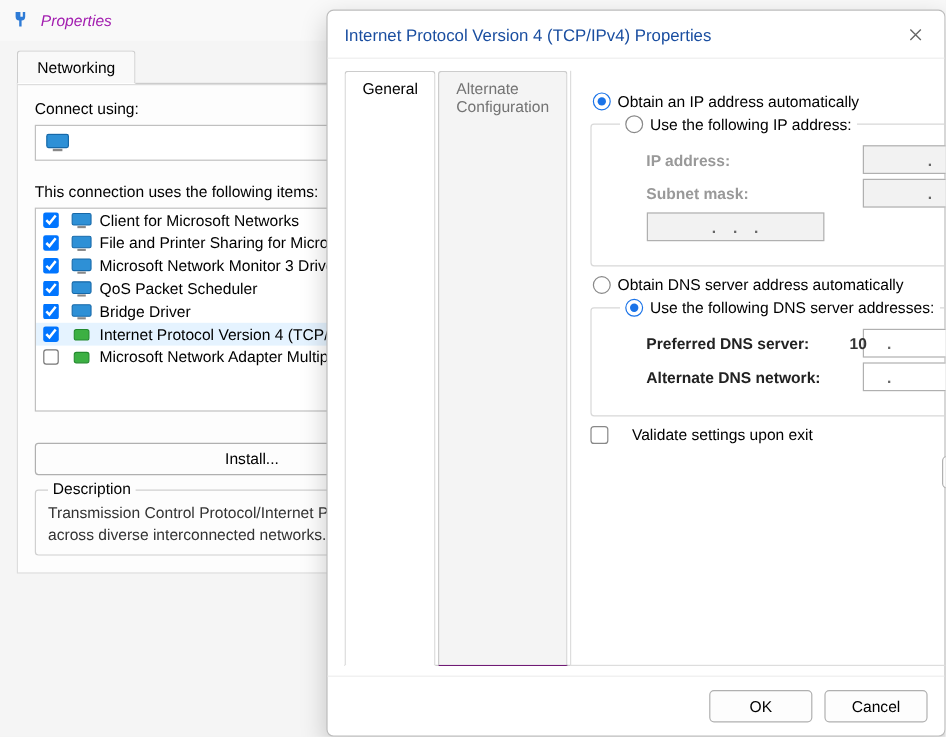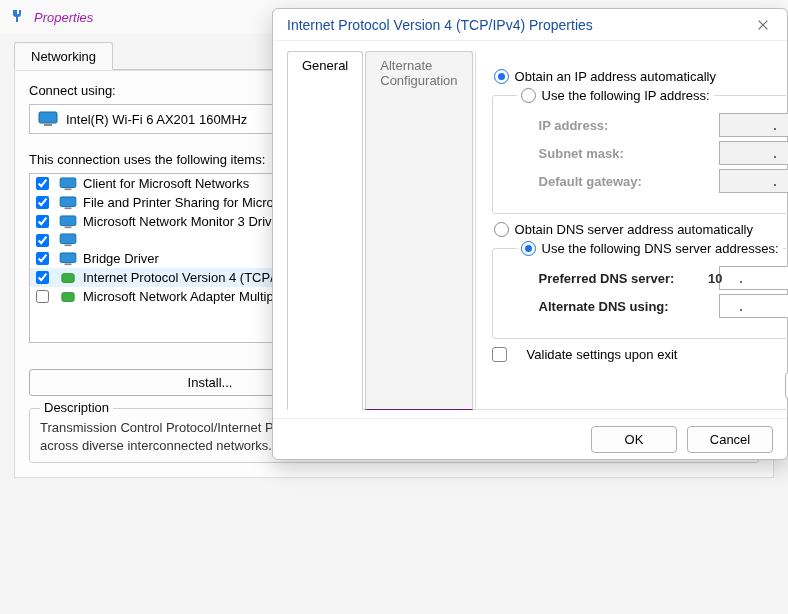--- a/index.html
+++ b/index.html
@@ -68,7 +68,7 @@
 
     
     .fg-dialog {
-      position: absolute; left: 272px; top: 8px; width: 516px; height: 452px;
+      position: absolute; left: 272px; top: 8px; width: 516px; height: 606px;
       background: #fff; border: 1px solid #bdbdbd; border-radius: 6px;
       box-shadow: 0 8px 22px rgba(0,0,0,0.20);
       display: flex; flex-direction: column;

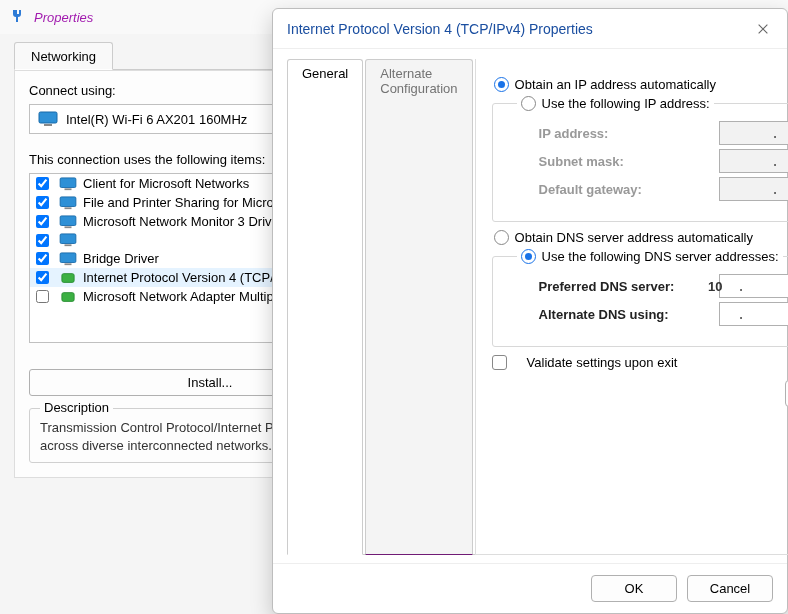--- a/index.html
+++ b/index.html
@@ -161,7 +161,6 @@
               <rect x="6" y="13" width="8" height="2" fill="#888"></rect>
             </svg>
         </span>
-        <span>Intel(R) Wi-Fi 6 AX201 160MHz</span>
       </div>
 
       <div class="label">This connection uses the following items:</div>

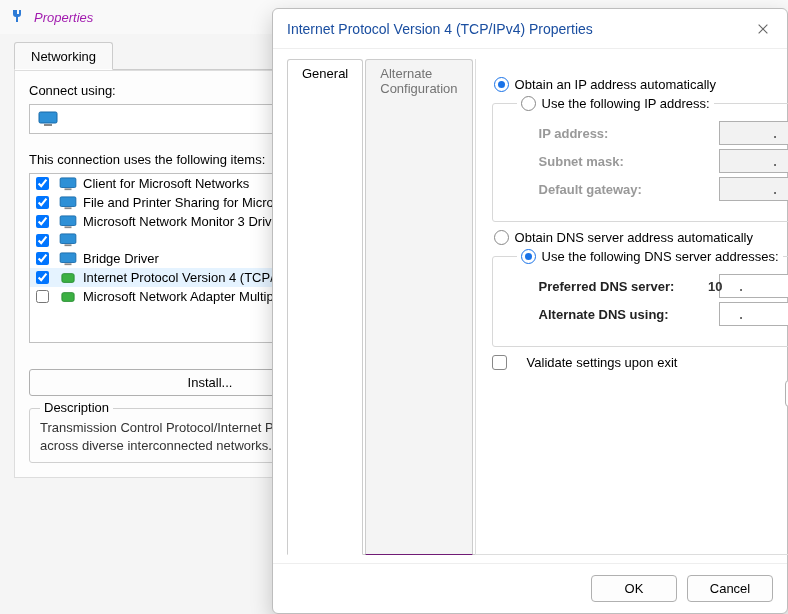--- a/index.html
+++ b/index.html
@@ -296,7 +296,6 @@
               </span>
           </div>
           <div class="field-row">
-            <span class="field-label">Default gateway:</span>
             <span class="ip-input disabled">
                 <span class="ip-dot">.</span>
                 <span class="ip-dot">.</span>

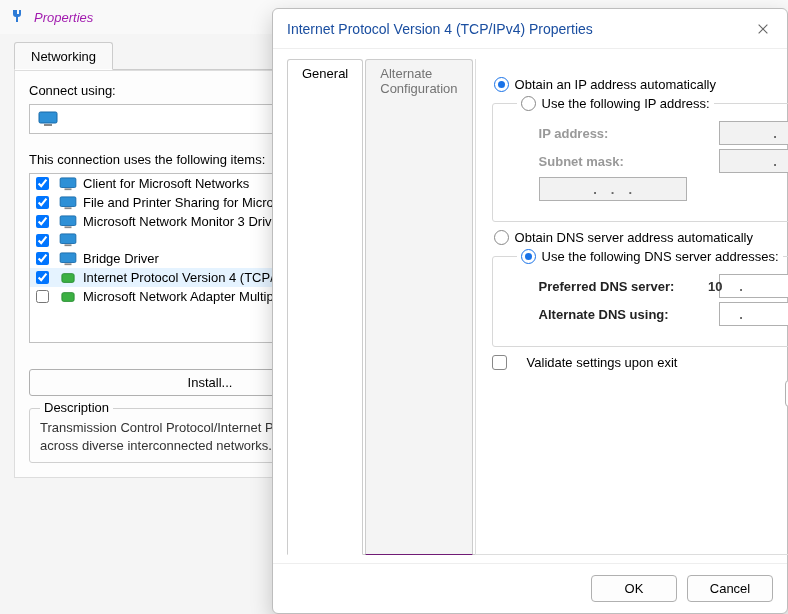--- a/index.html
+++ b/index.html
@@ -203,6 +203,7 @@
                 <rect x="6" y="13" width="8" height="2" fill="#888"></rect>
               </svg>
             </span>
+            <span>QoS Packet Scheduler</span>
           </div>
           <div class="item-row">
             <input type="checkbox" checked="" style="">

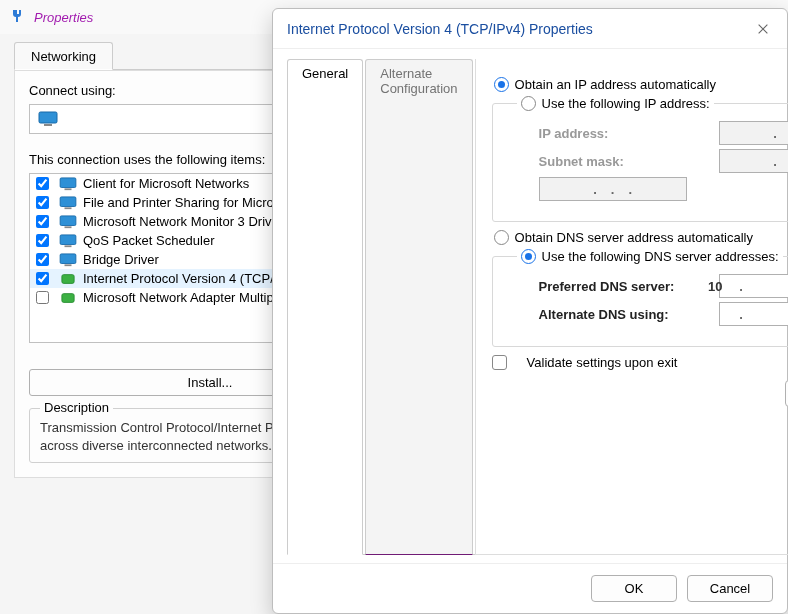--- a/index.html
+++ b/index.html
@@ -333,7 +333,7 @@
             </span>
           </div>
           <div class="field-row">
-            <span class="field-label enabled">Alternate DNS using:</span>
+            <span class="field-label enabled">Alternate DNS network:</span>
             <span class="ip-input">
               <span class="ip-octet"></span>
                 <span class="ip-dot">.</span>

